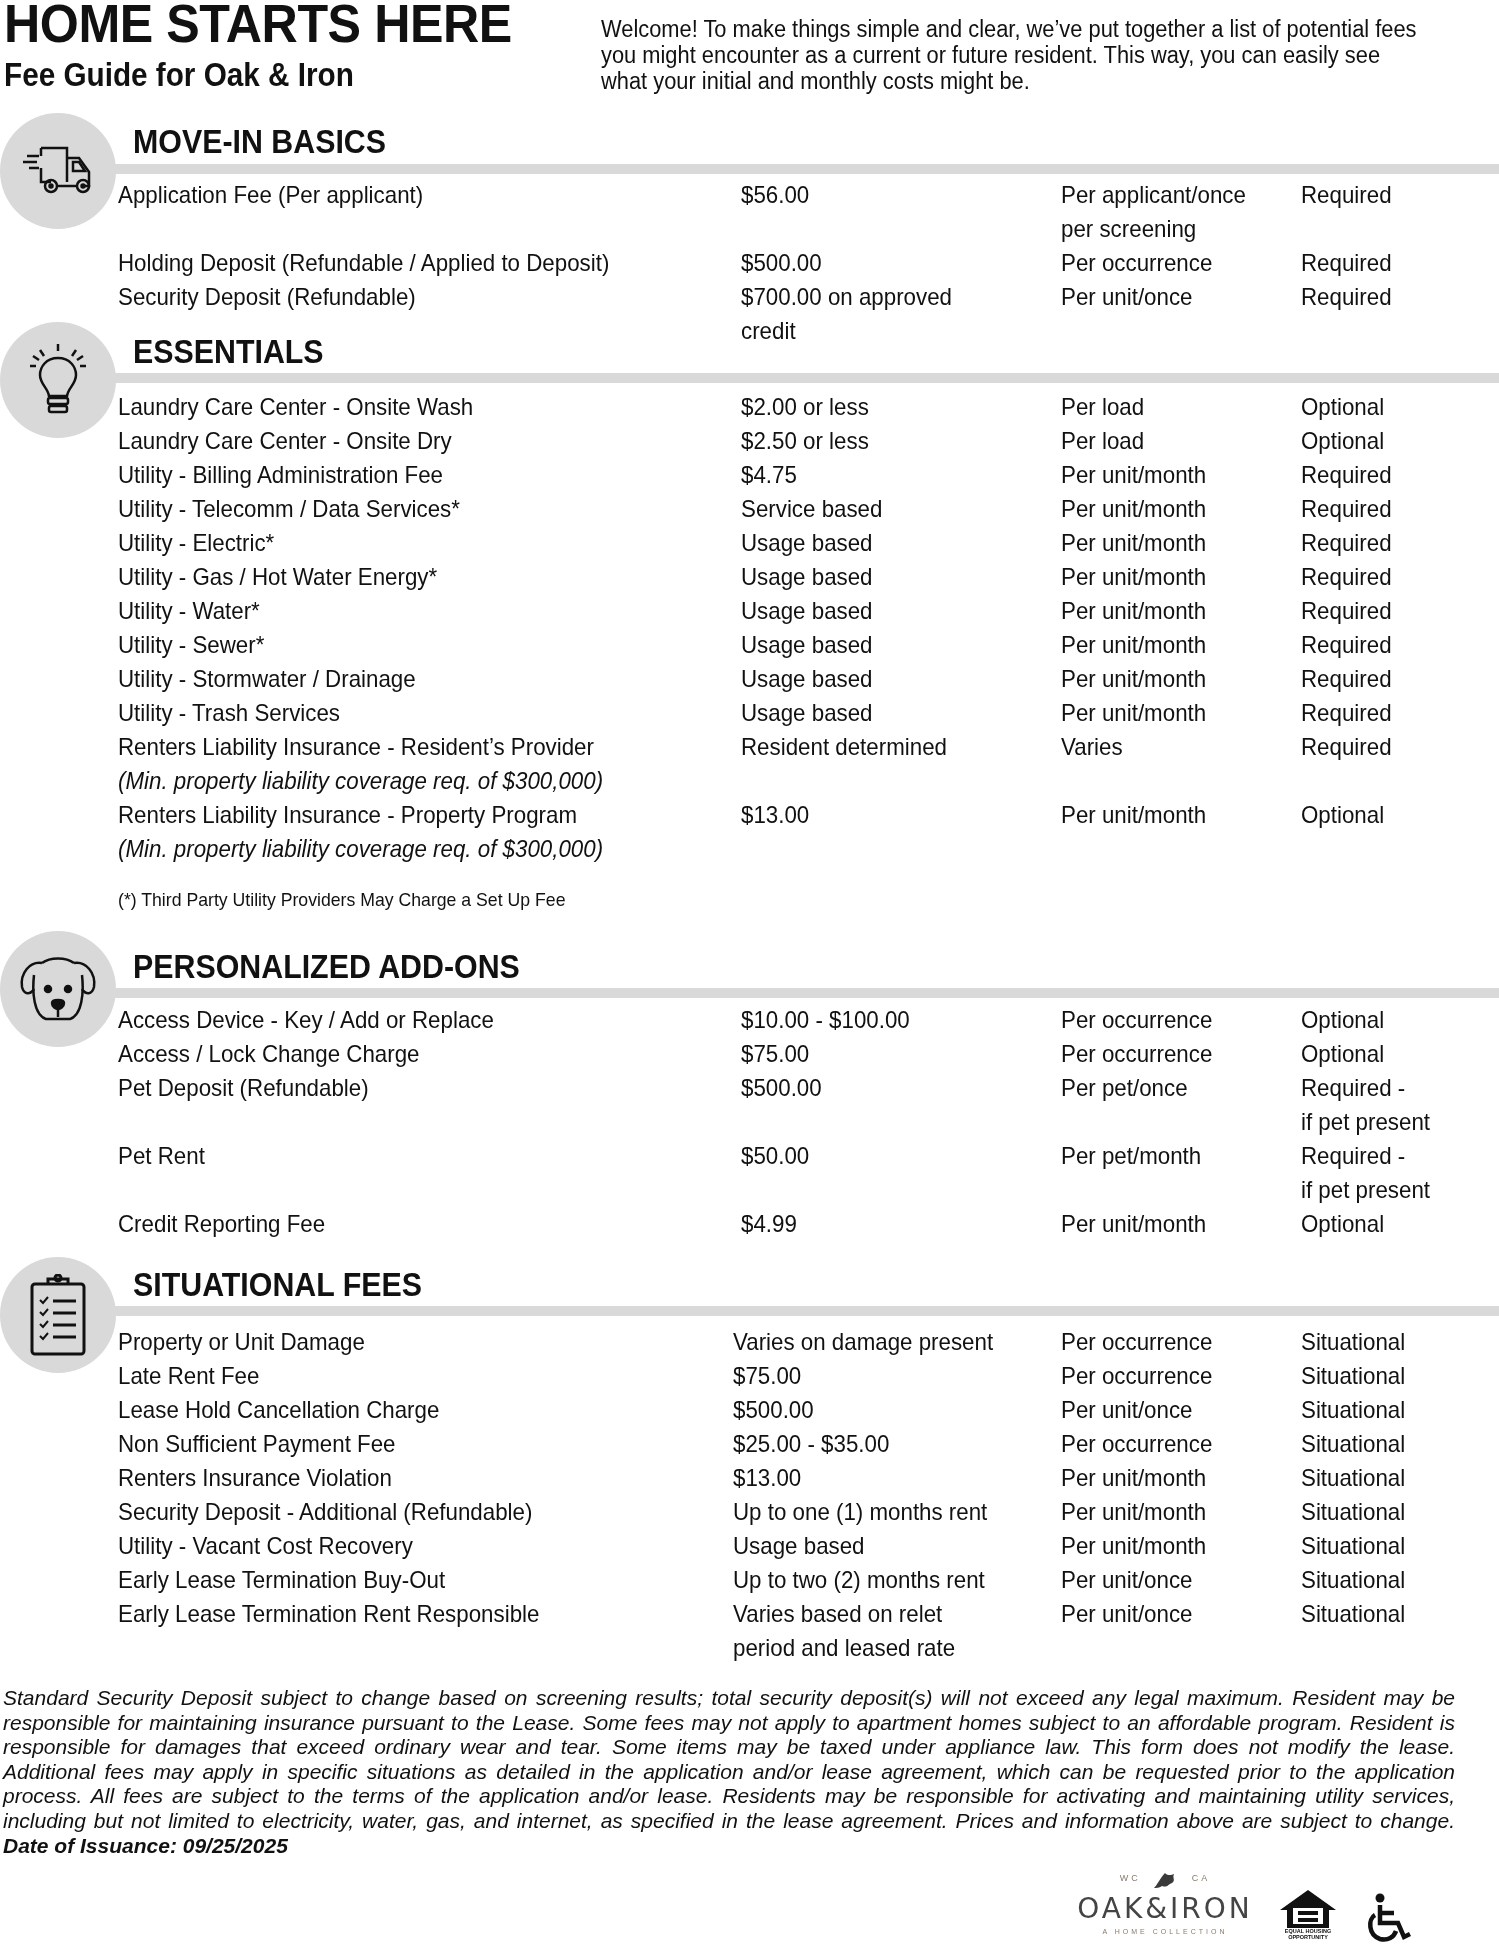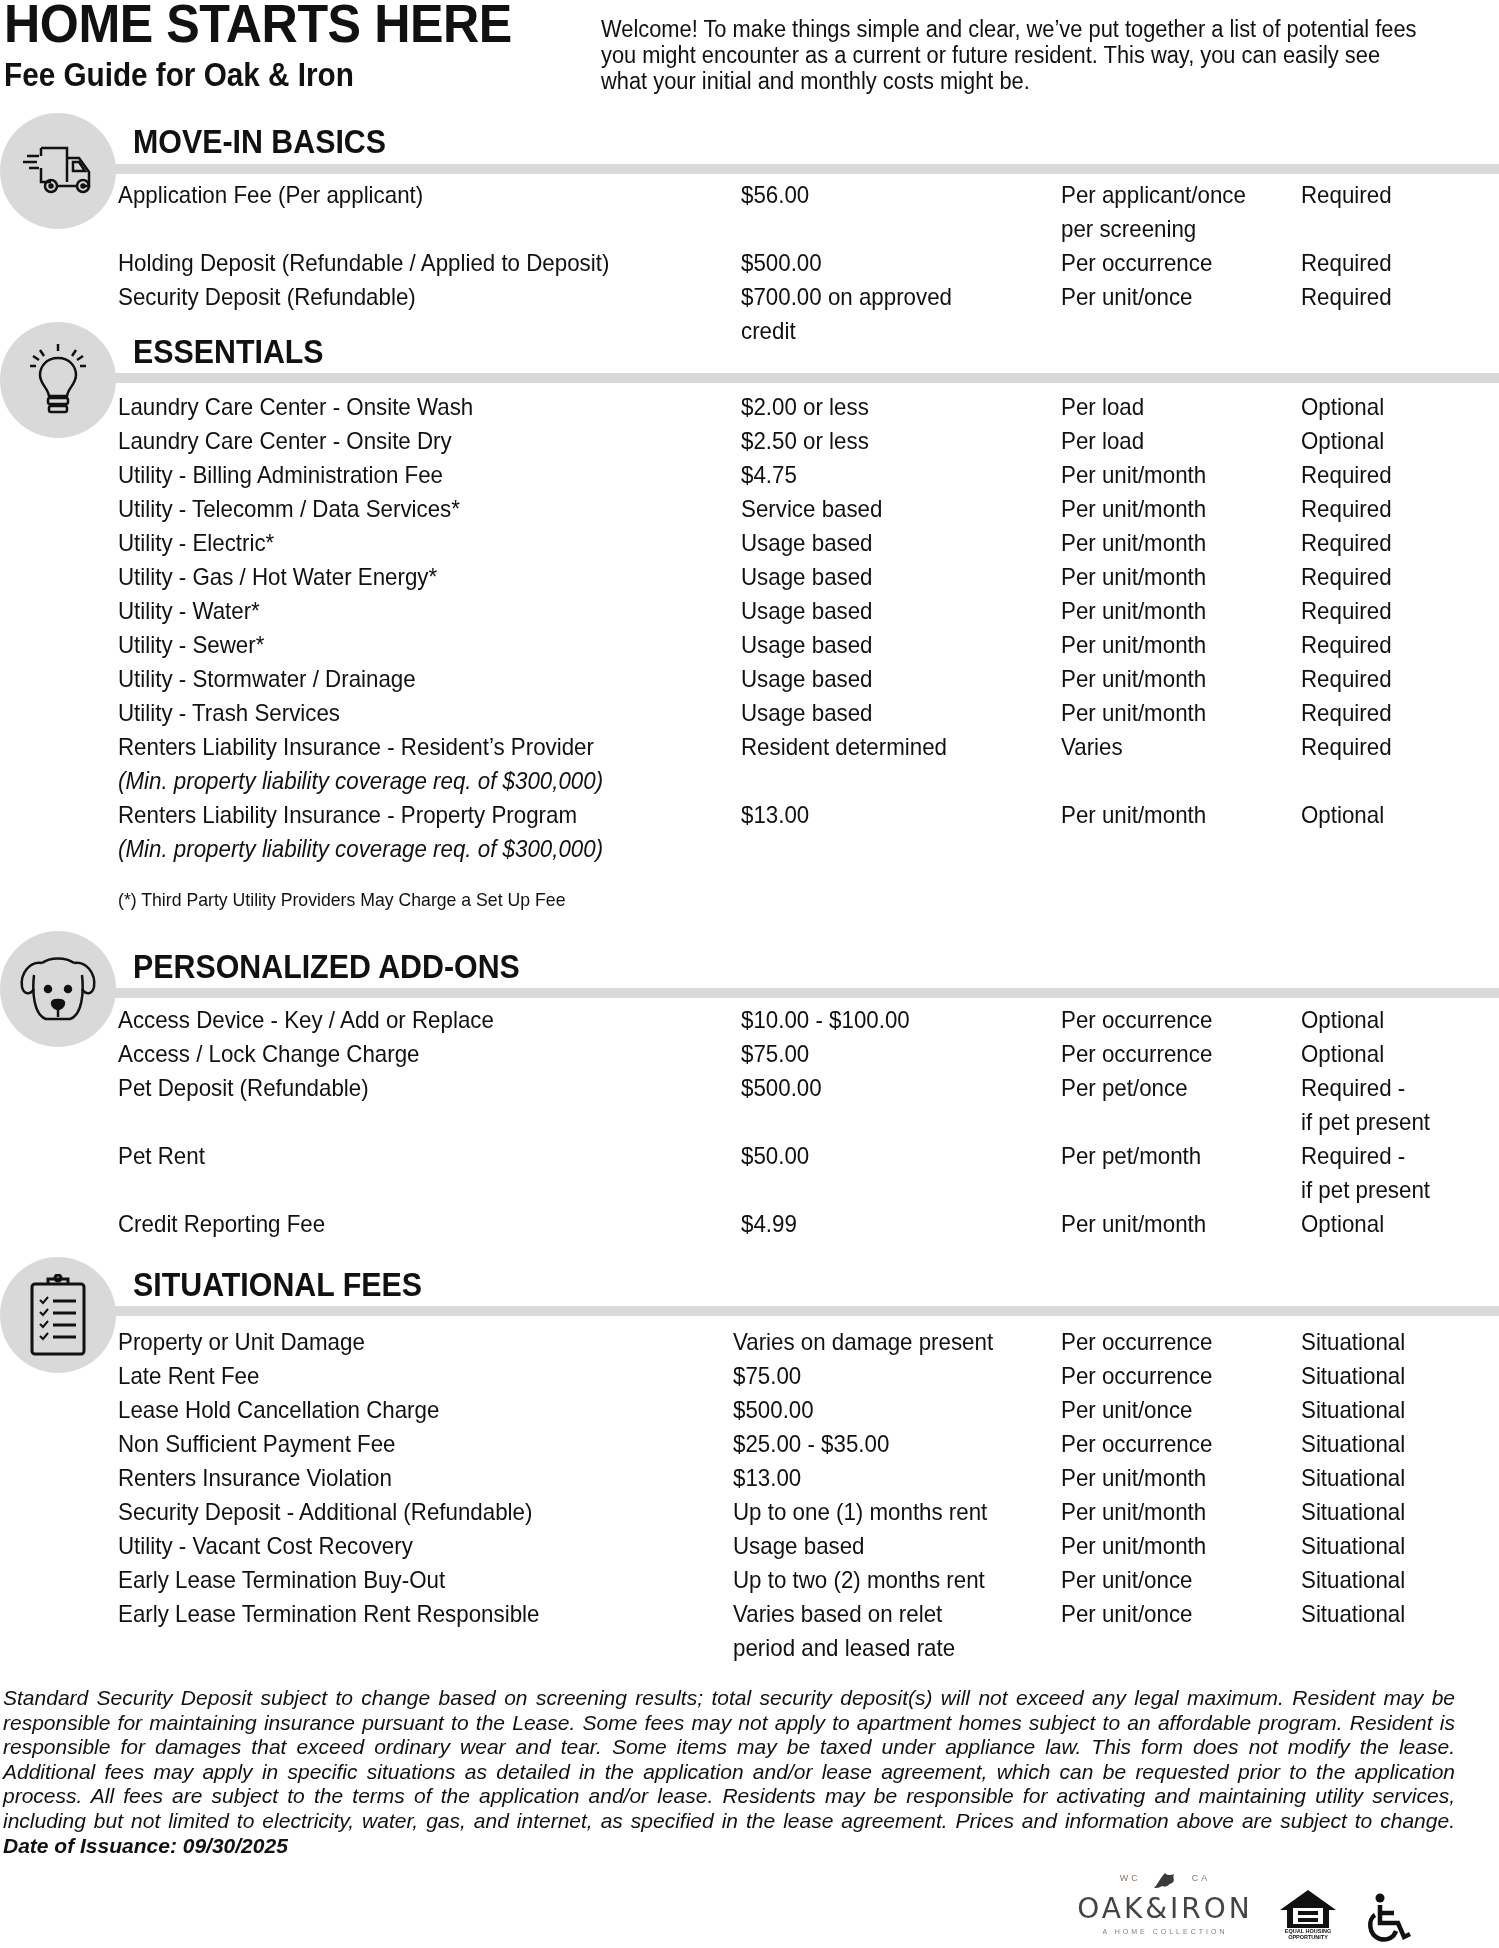--- a/index.html
+++ b/index.html
@@ -327,7 +327,7 @@
 
 <div class="disclaimer">
   <span>Standard Security Deposit subject to change based on screening results; total security deposit(s) will not exceed any legal maximum. Resident may be responsible for maintaining insurance pursuant to the Lease. Some fees may not apply to apartment homes subject to an affordable program. Resident is responsible for damages that exceed ordinary wear and tear. Some items may be taxed under appliance law. This form does not modify the lease. Additional fees may apply in specific situations as detailed in the application and/or lease agreement, which can be requested prior to the application process. All fees are subject to the terms of the application and/or lease. Residents may be responsible for activating and maintaining utility services, including but not limited to electricity, water, gas, and internet, as specified in the lease agreement. Prices and information above are subject to change.</span>
-  <b>Date of Issuance: 09/30/2025</b>
+  <b>Date of Issuance: 09/25/2025</b>
 </div>
 
 <div class="logo">

